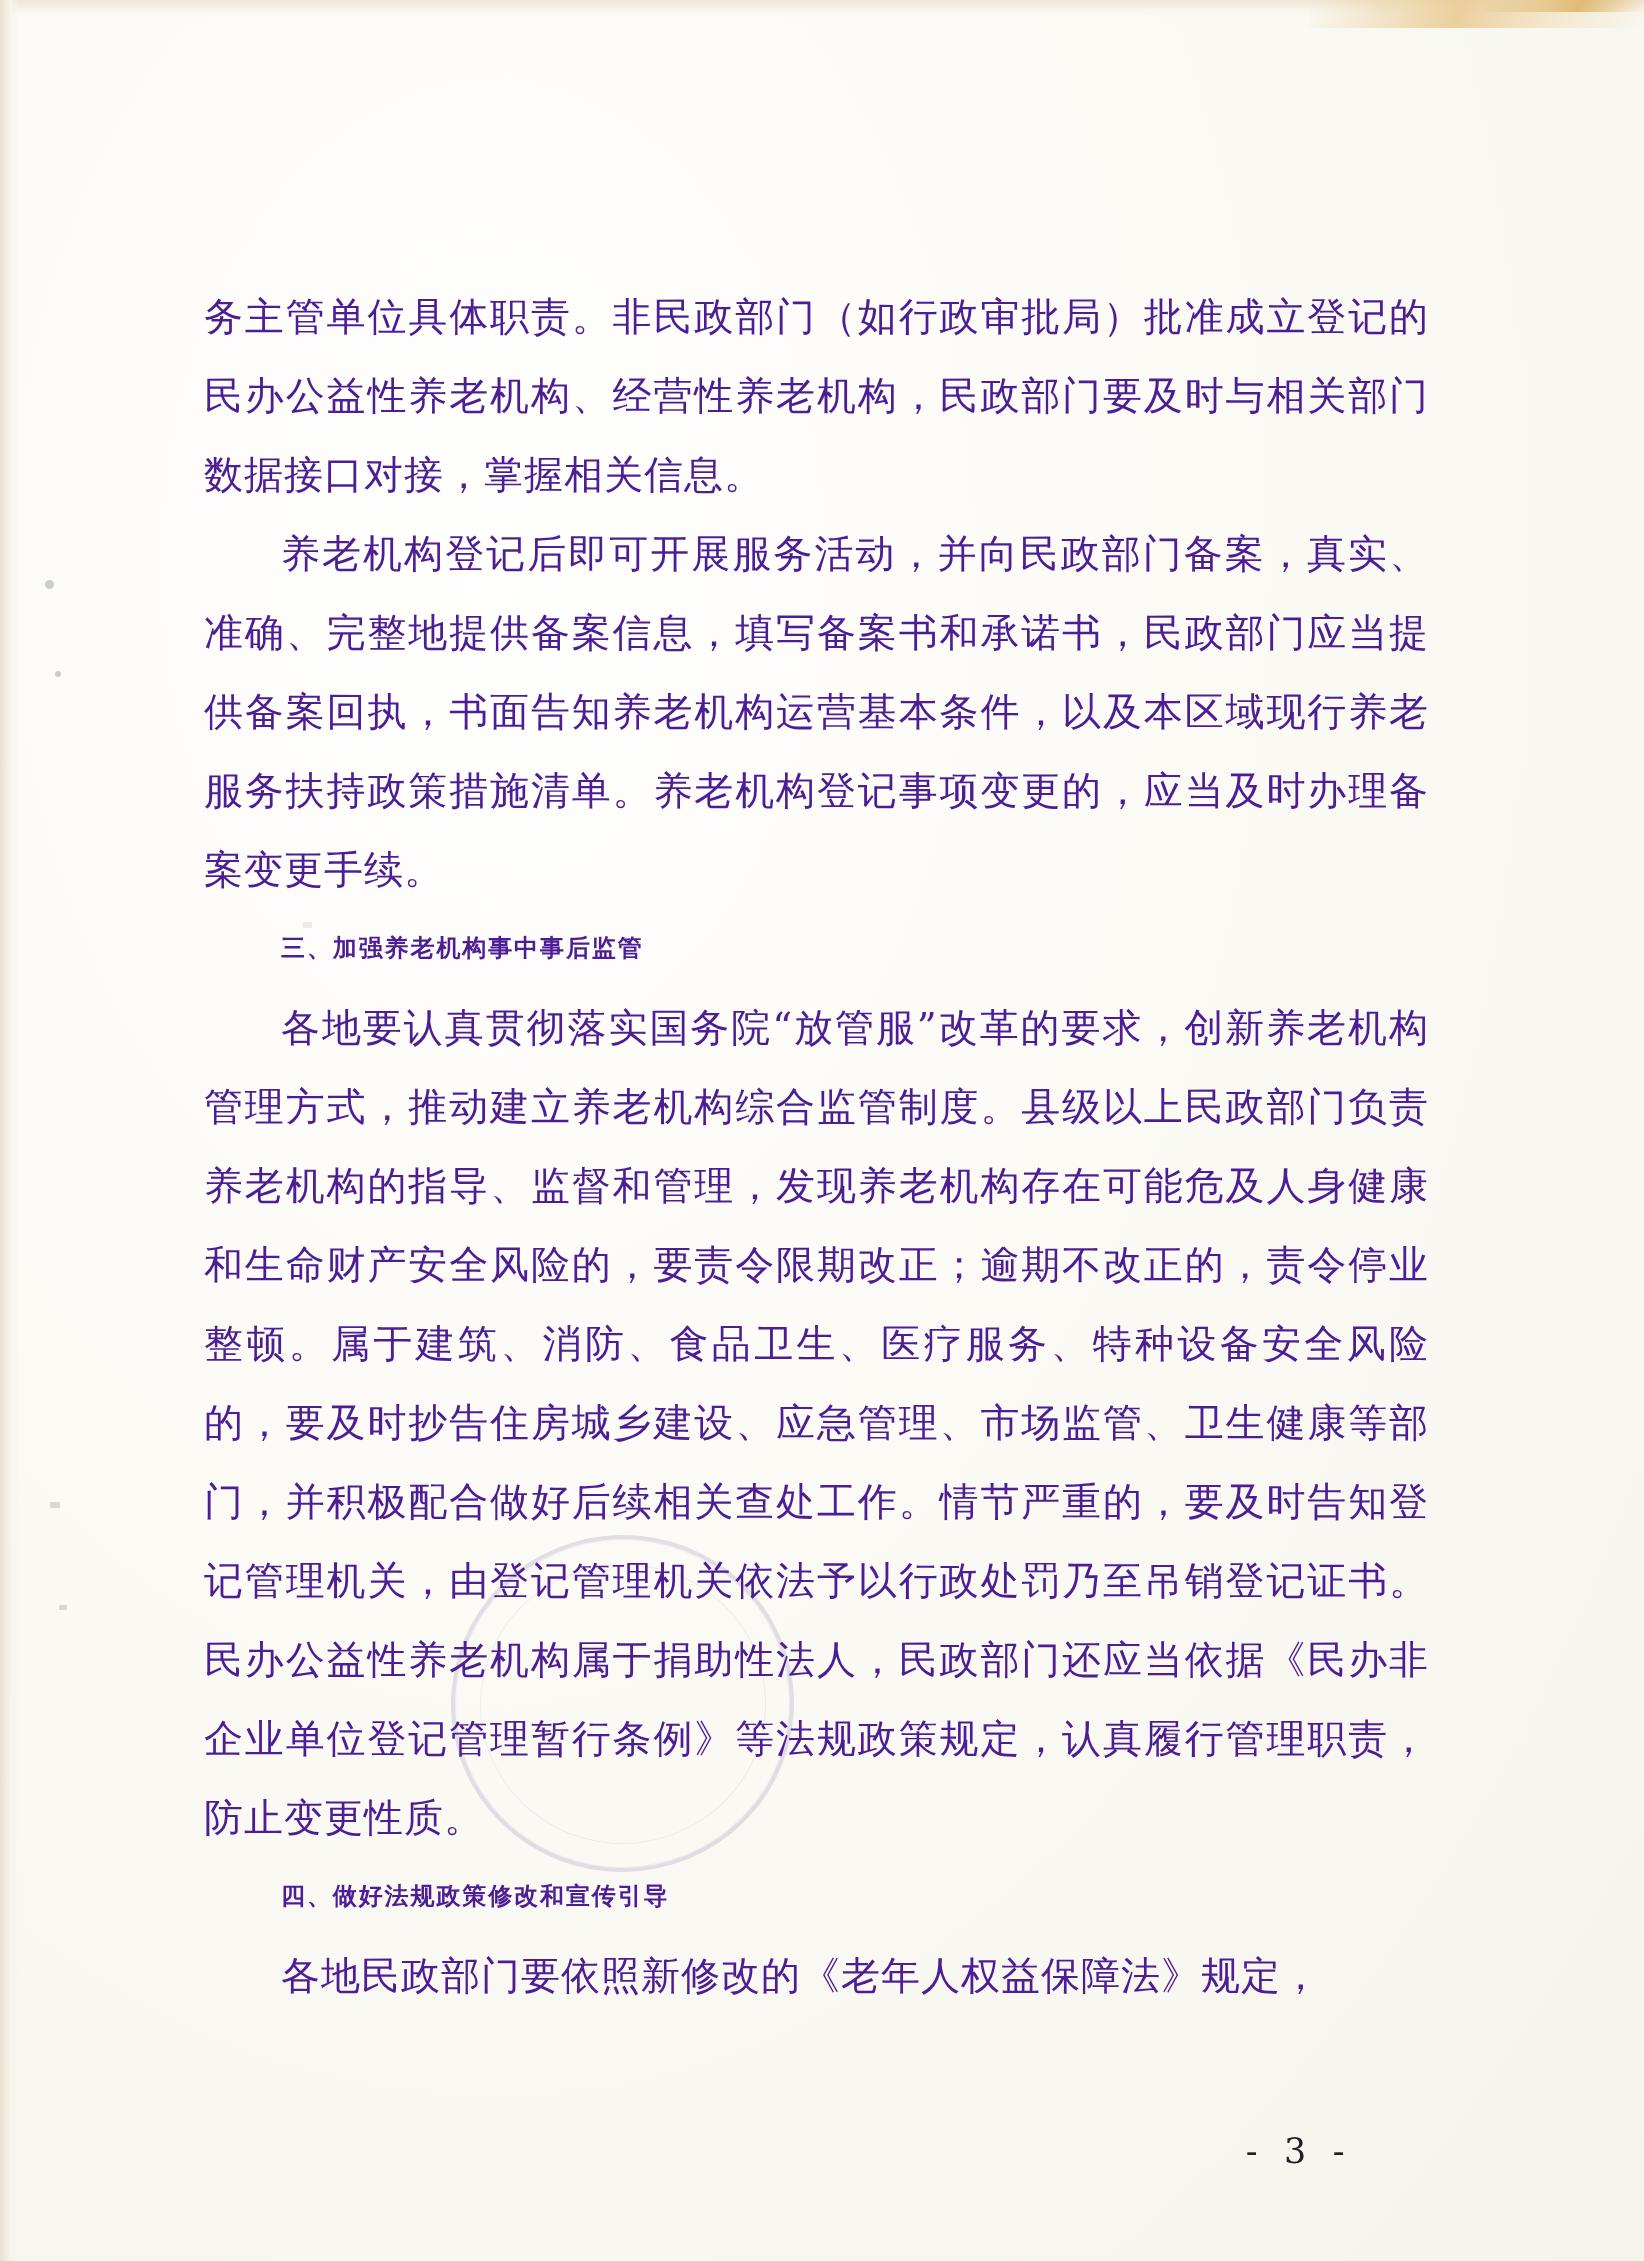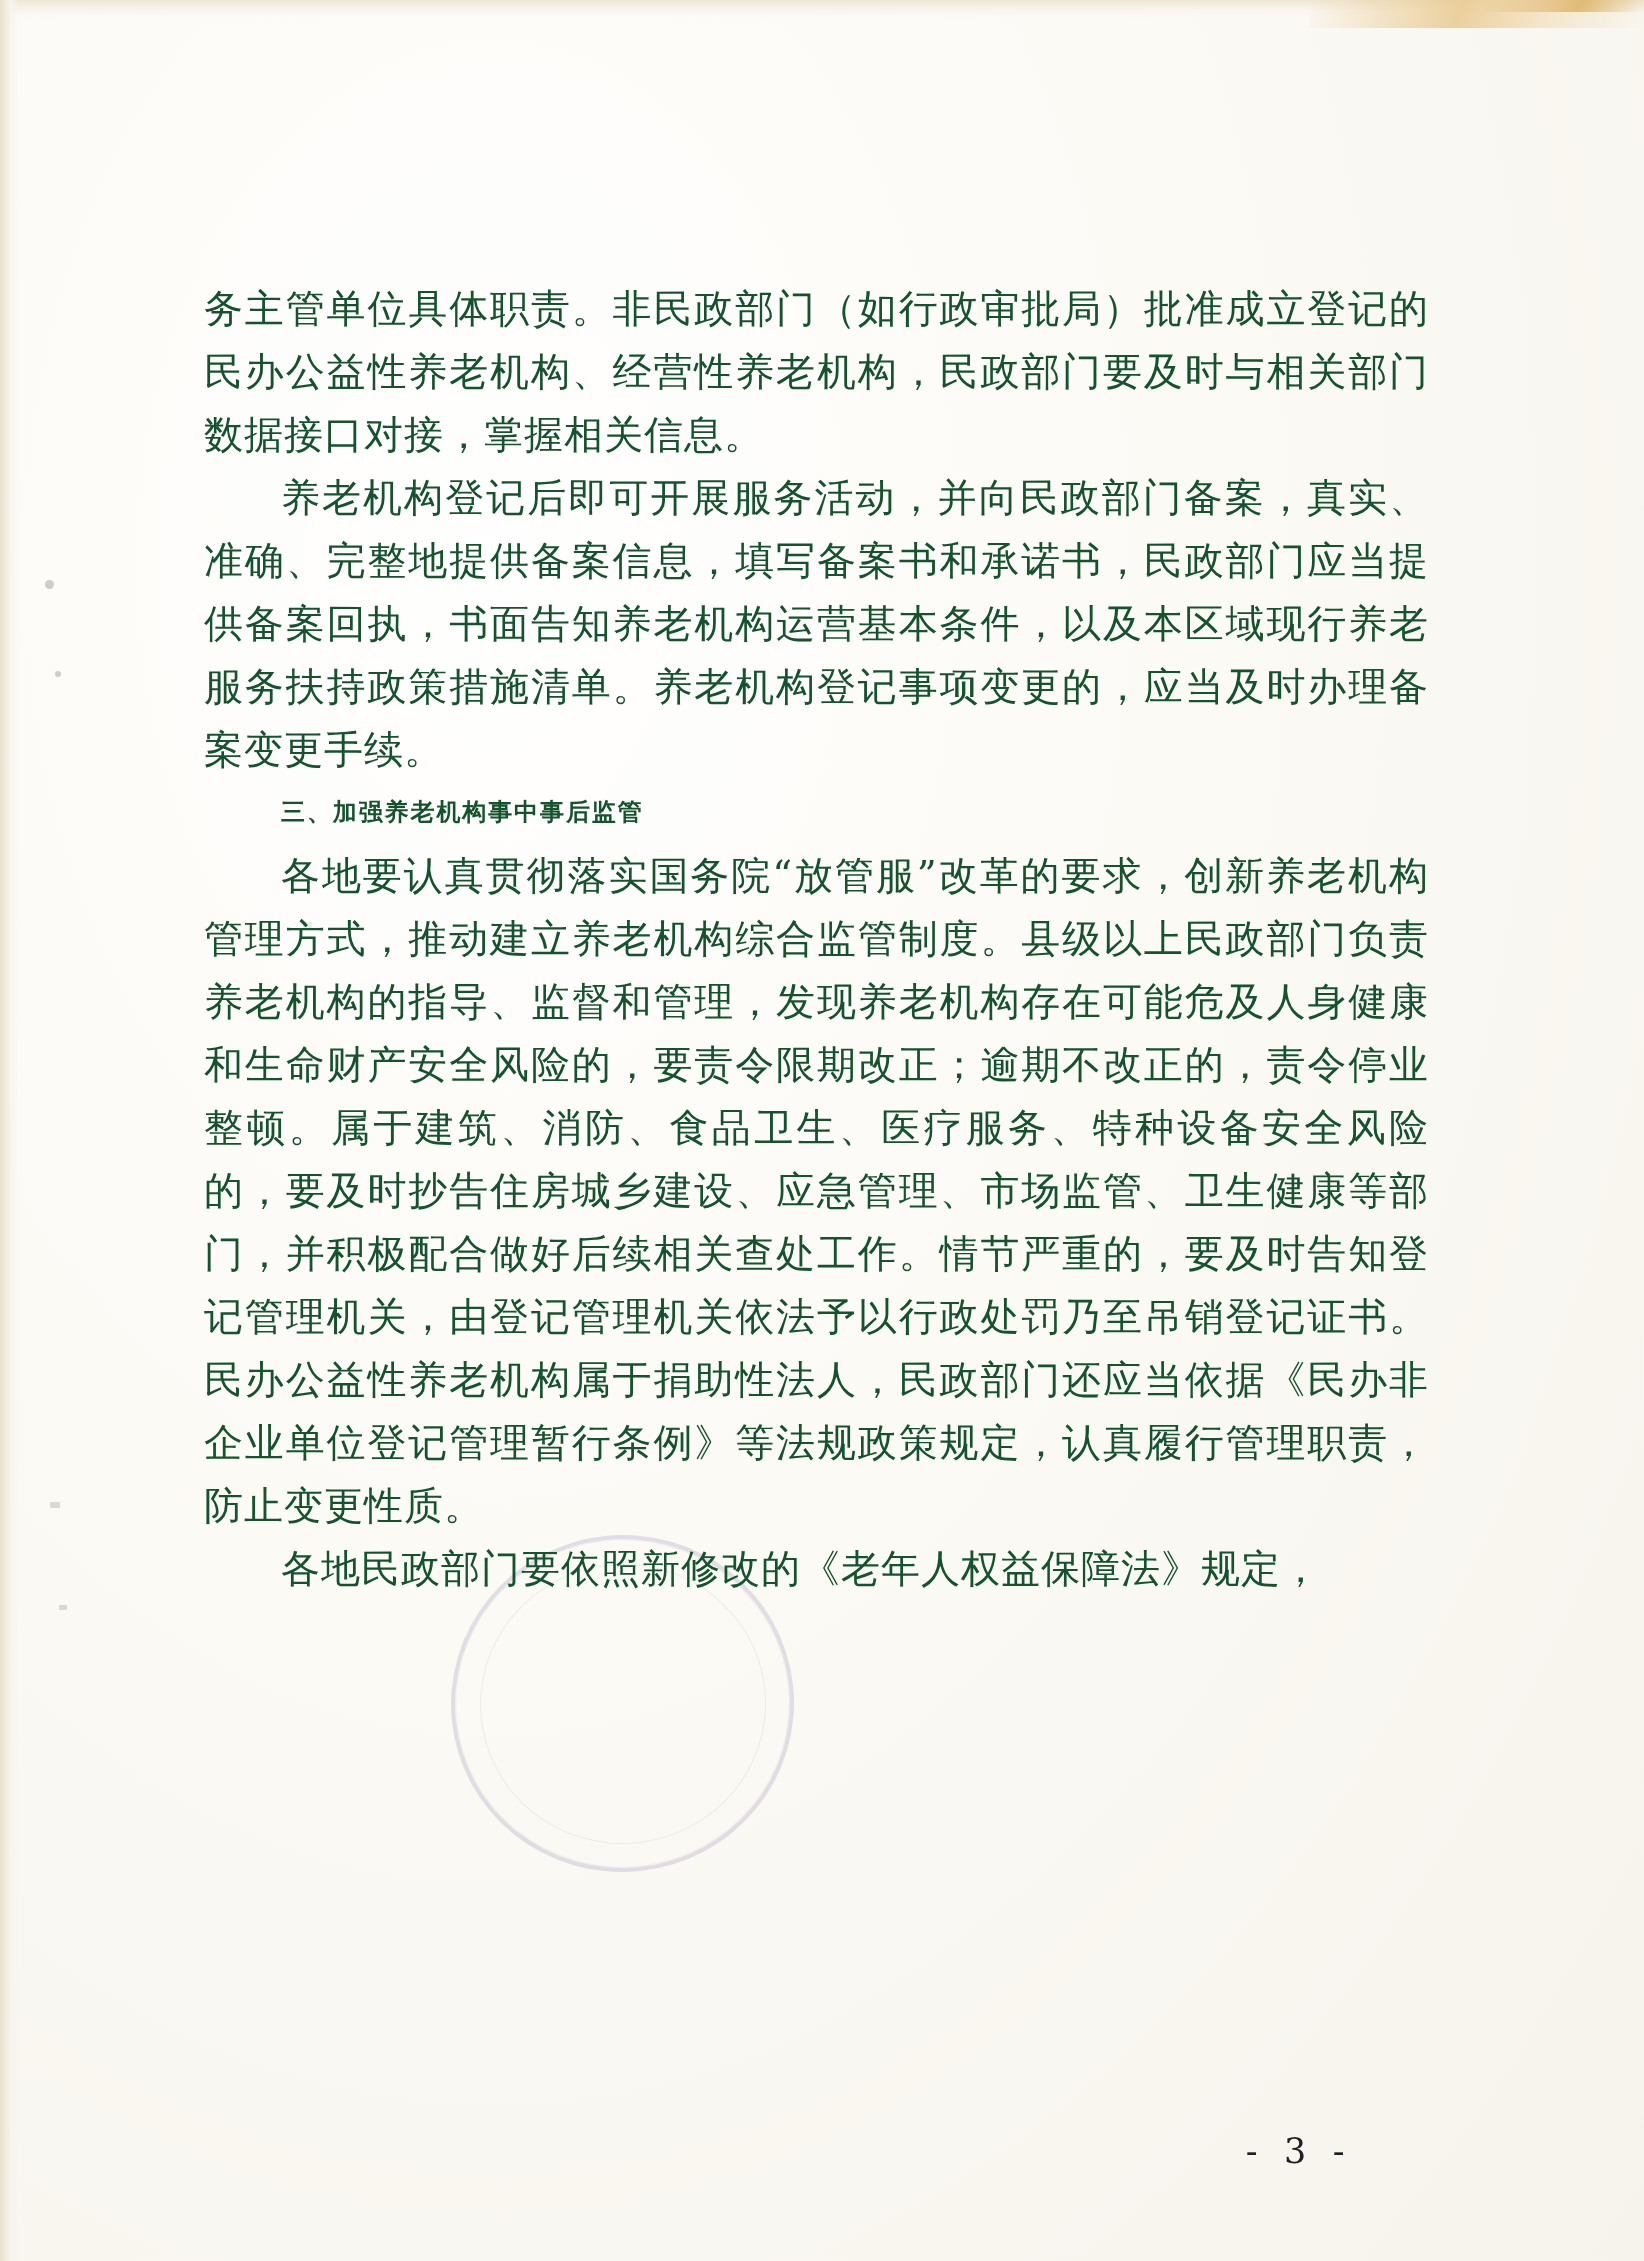--- a/index.html
+++ b/index.html
@@ -60,9 +60,9 @@
     width: 1225px;
   }
   .para, .heading {
-    color: #14532d;
+    color: #4c1d95;
     font-size: 39px;
-    line-height: 63px;
+    line-height: 79px;
     letter-spacing: 1px;
     text-align: justify;
     text-justify: inter-character;

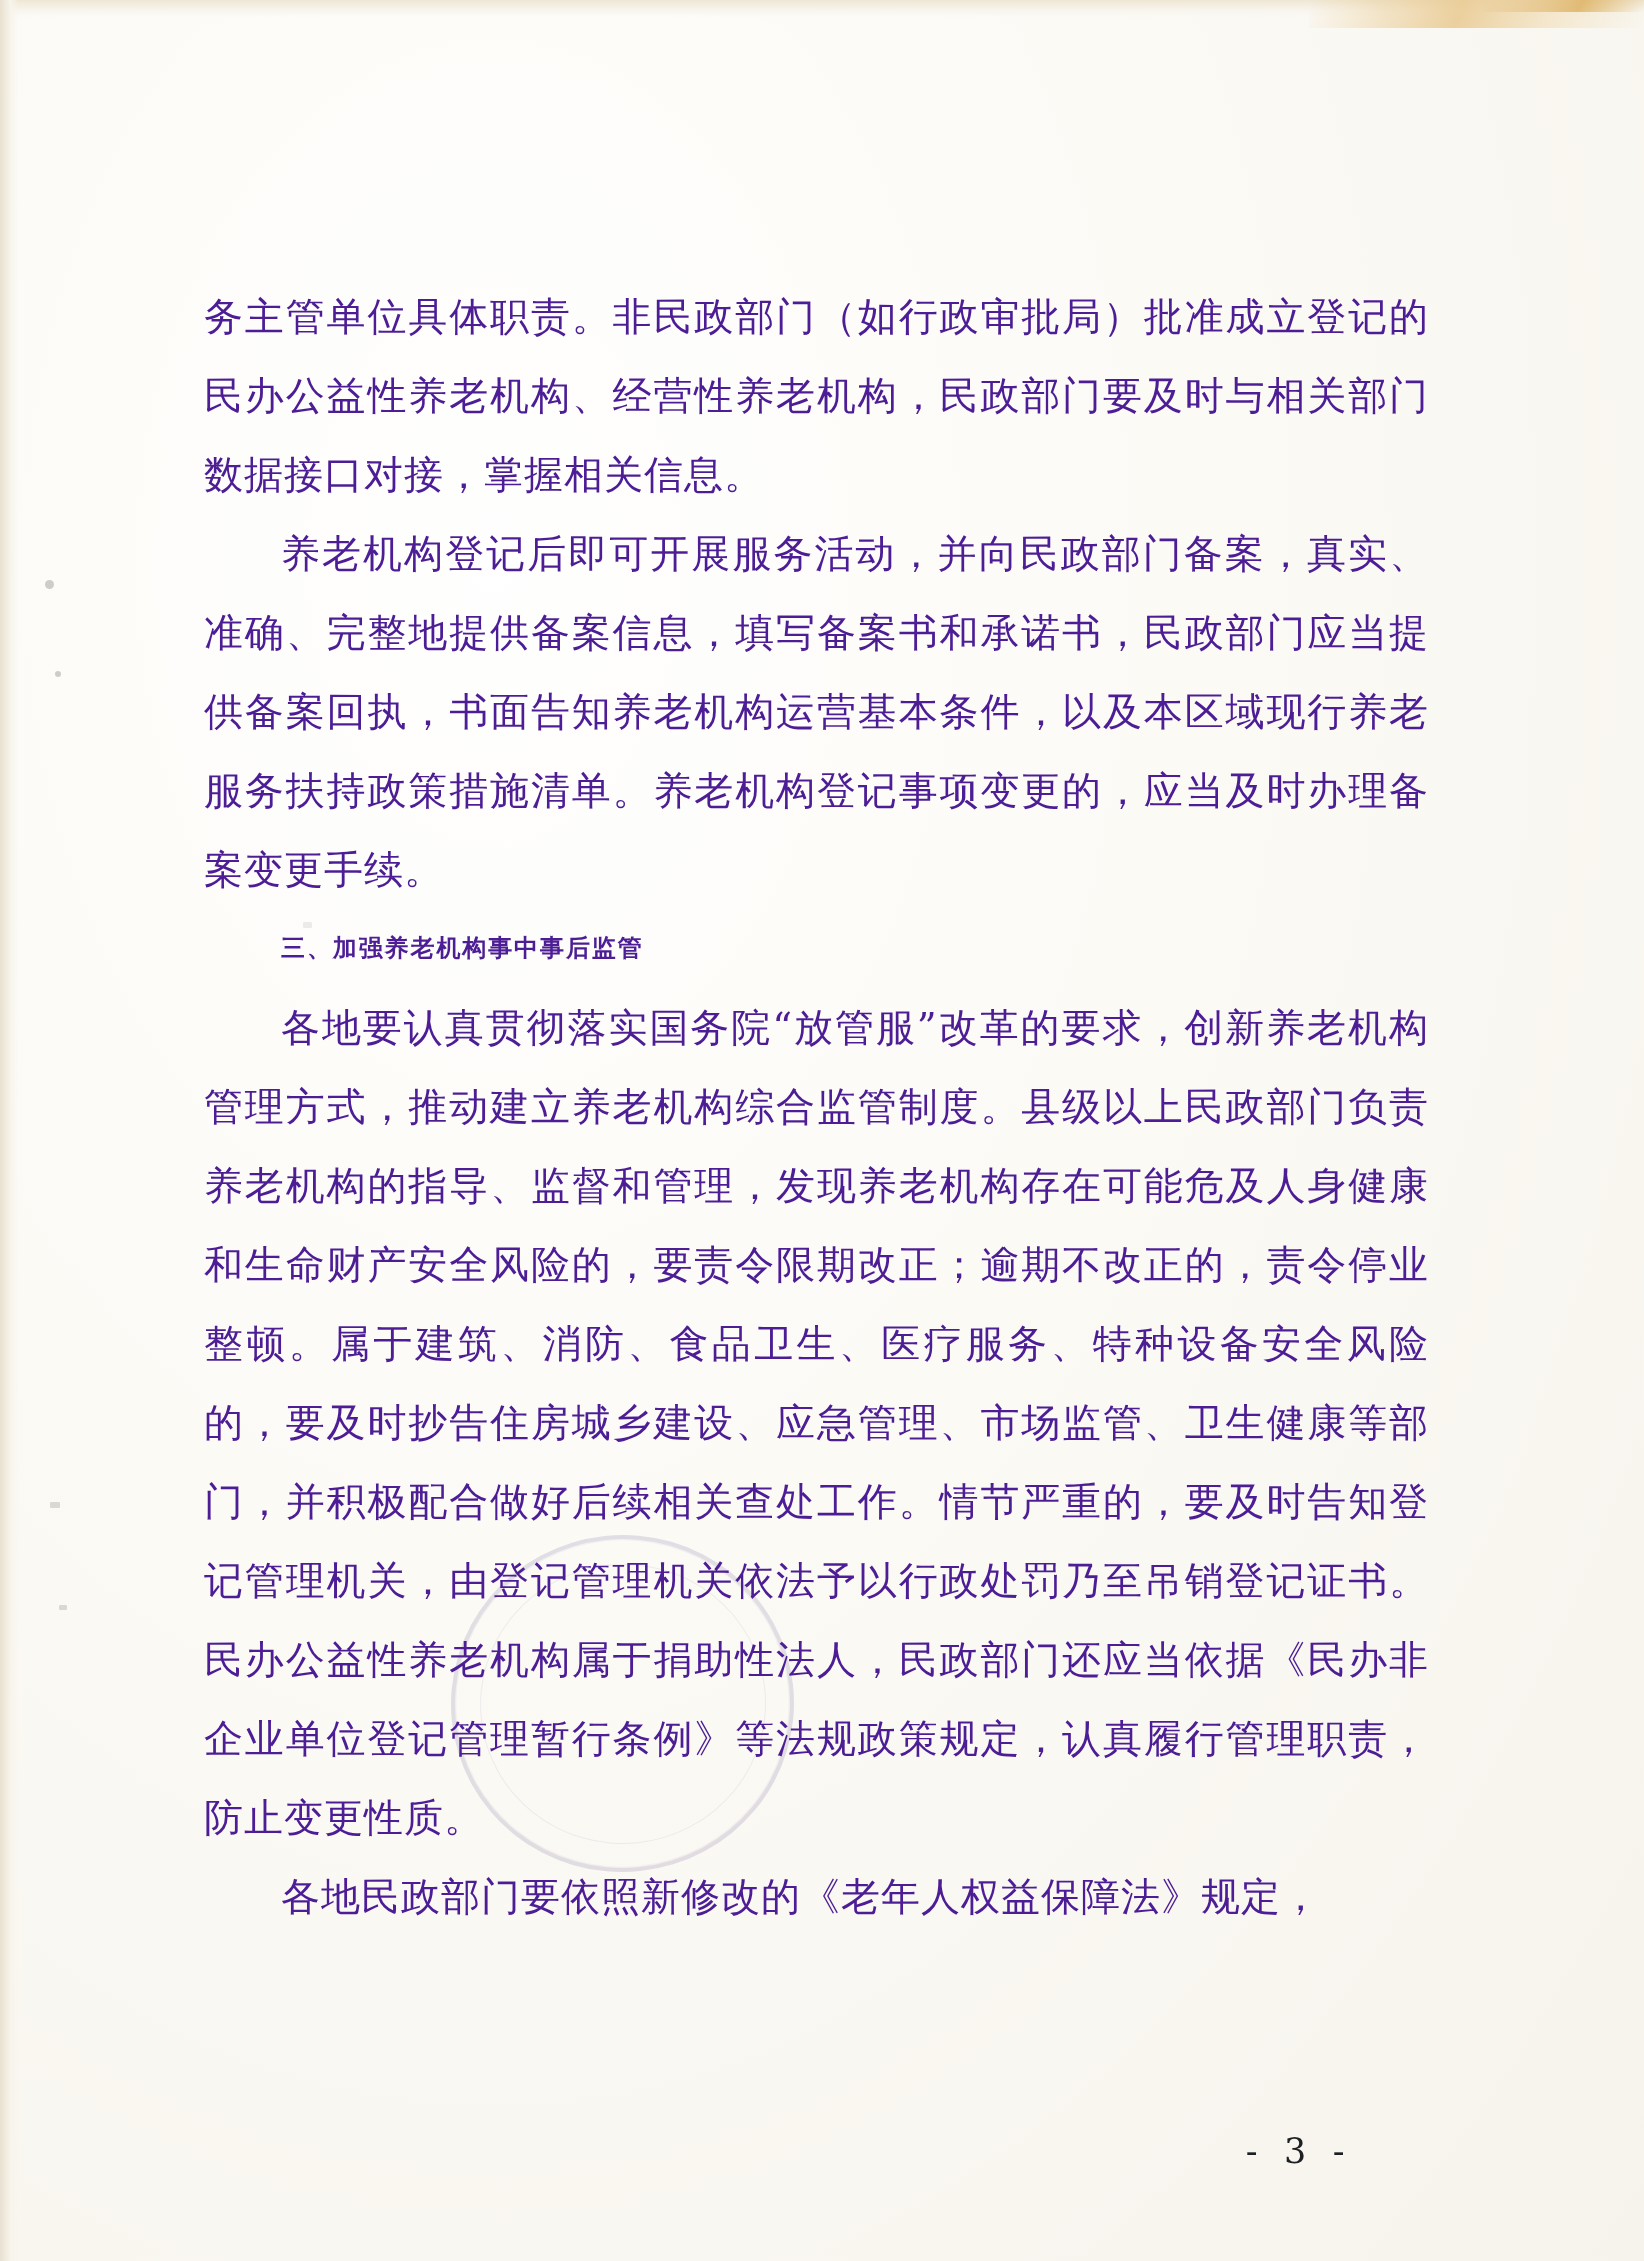--- a/index.html
+++ b/index.html
@@ -160,6 +160,7 @@
 
     <p class="para indent">各地要认真贯彻落实国务院“放管服”改革的要求，创新养老机构管理方式，推动建立养老机构综合监管制度。县级以上民政部门负责养老机构的指导、监督和管理，发现养老机构存在可能危及人身健康和生命财产安全风险的，要责令限期改正；逾期不改正的，责令停业整顿。属于建筑、消防、食品卫生、医疗服务、特种设备安全风险的，要及时抄告住房城乡建设、应急管理、市场监管、卫生健康等部门，并积极配合做好后续相关查处工作。情节严重的，要及时告知登记管理机关，由登记管理机关依法予以行政处罚乃至吊销登记证书。民办公益性养老机构属于捐助性法人，民政部门还应当依据《民办非企业单位登记管理暂行条例》等法规政策规定，认真履行管理职责，防止变更性质。</p>
 
+    <p class="heading">四、做好法规政策修改和宣传引导</p>
 
     <p class="para indent">各地民政部门要依照新修改的《老年人权益保障法》规定，</p>
 

